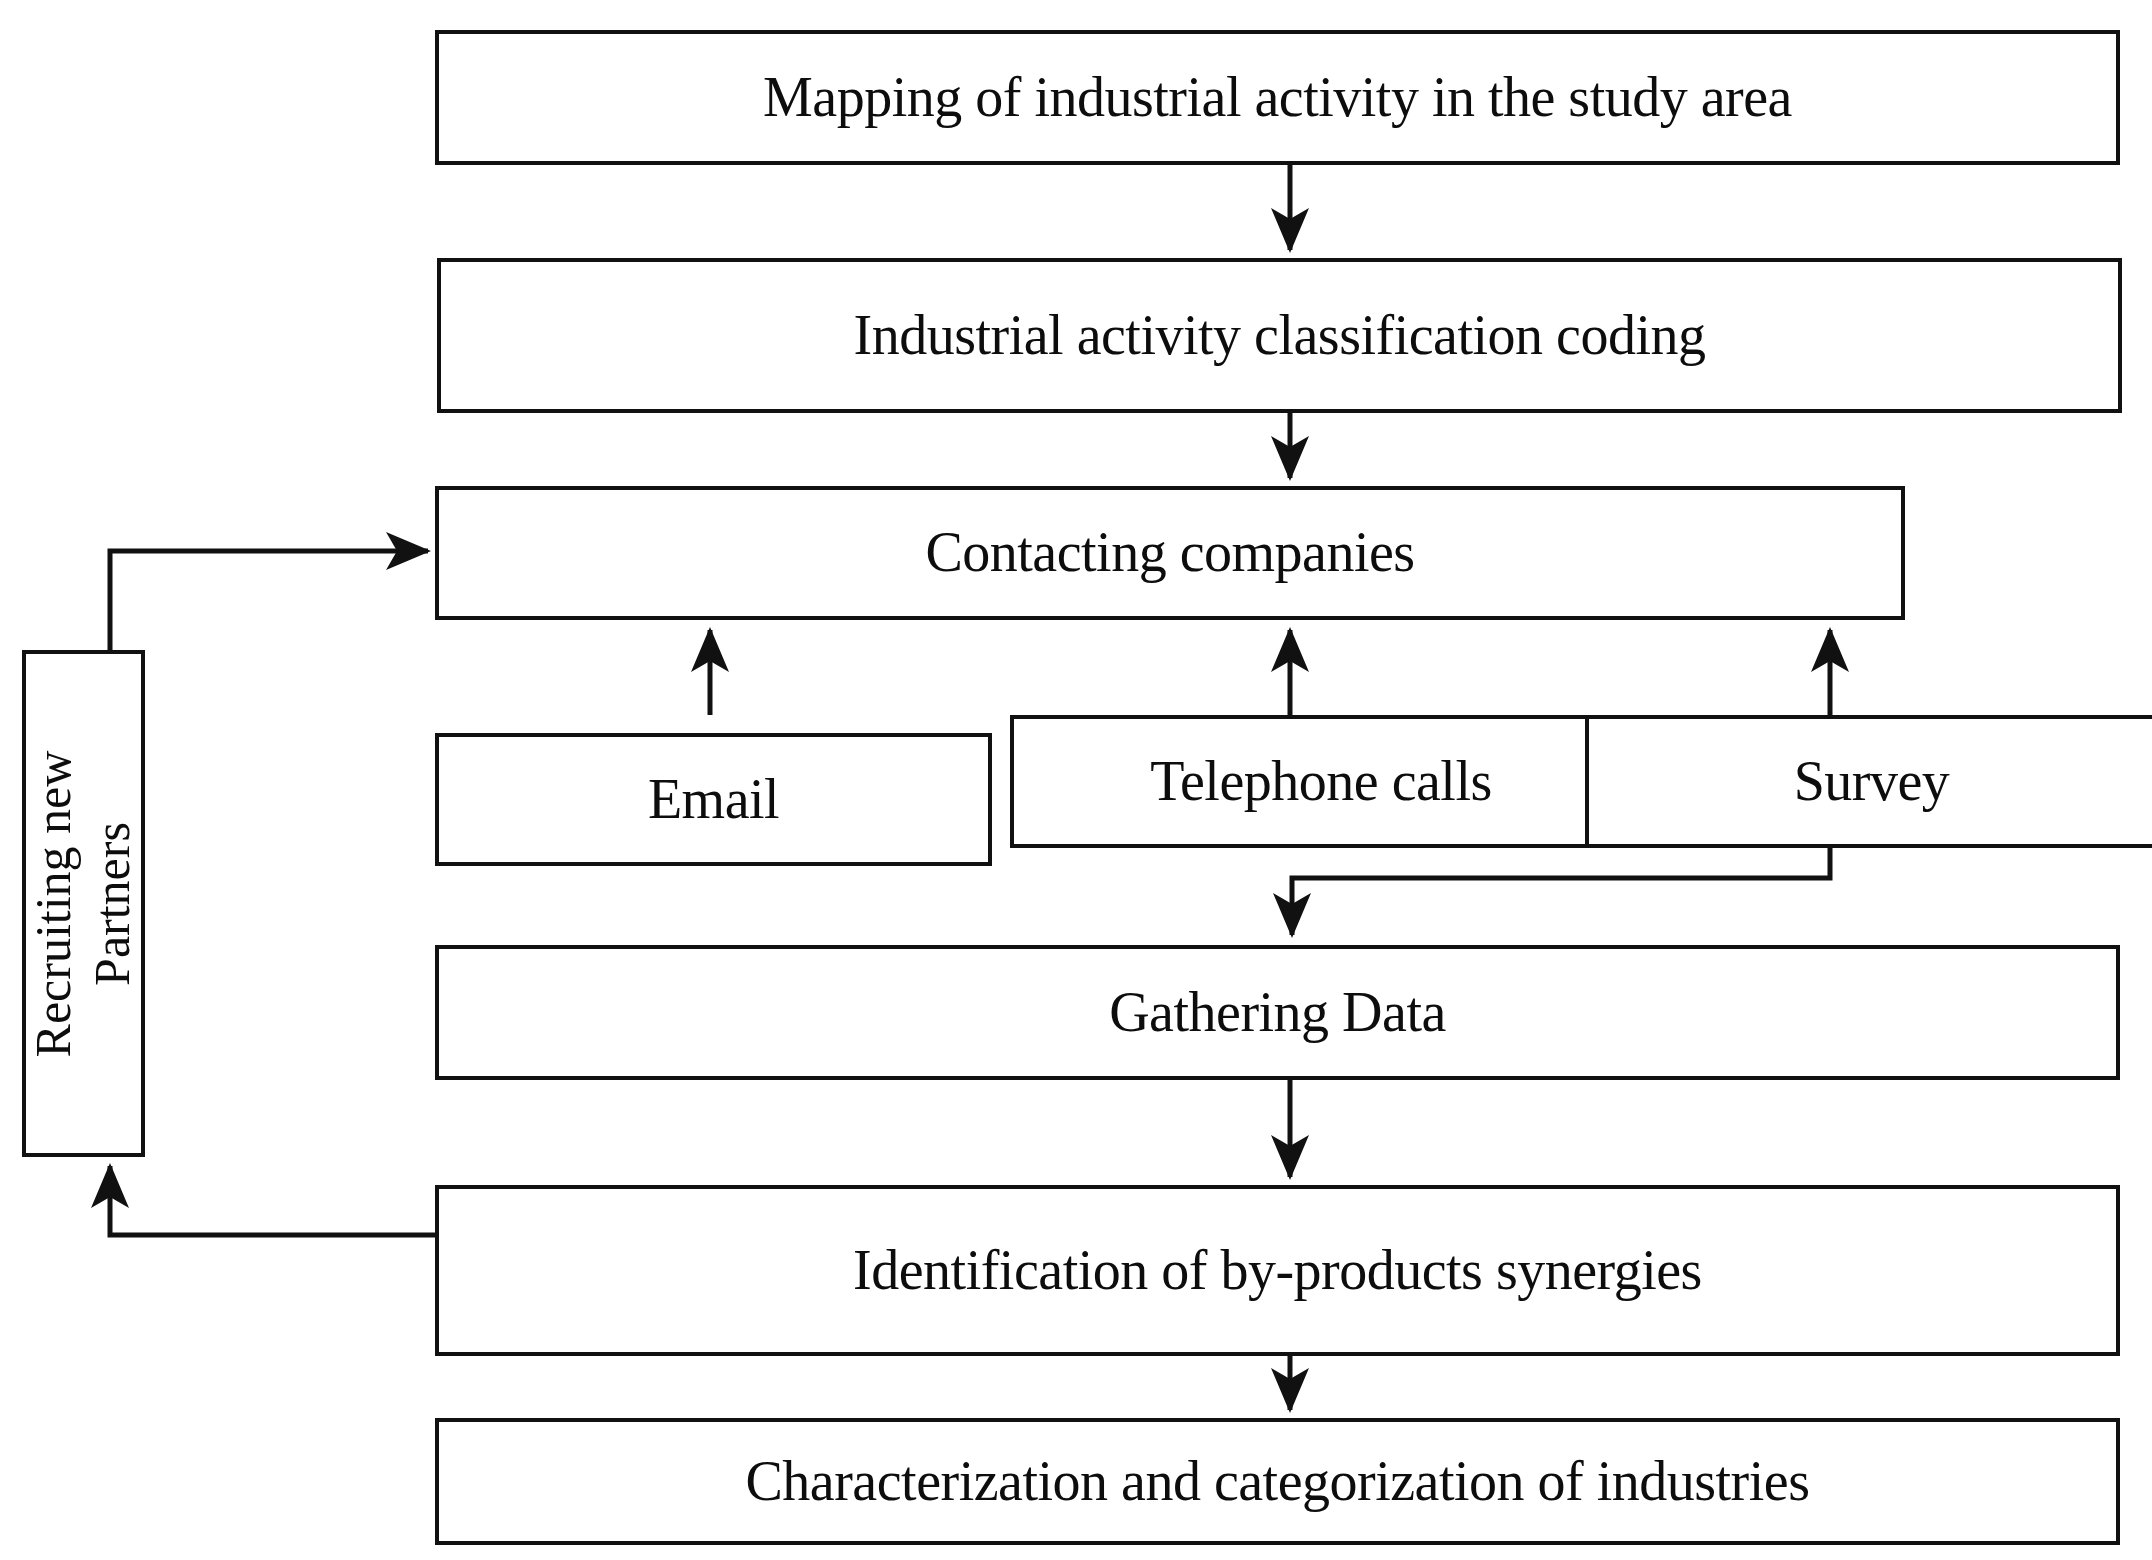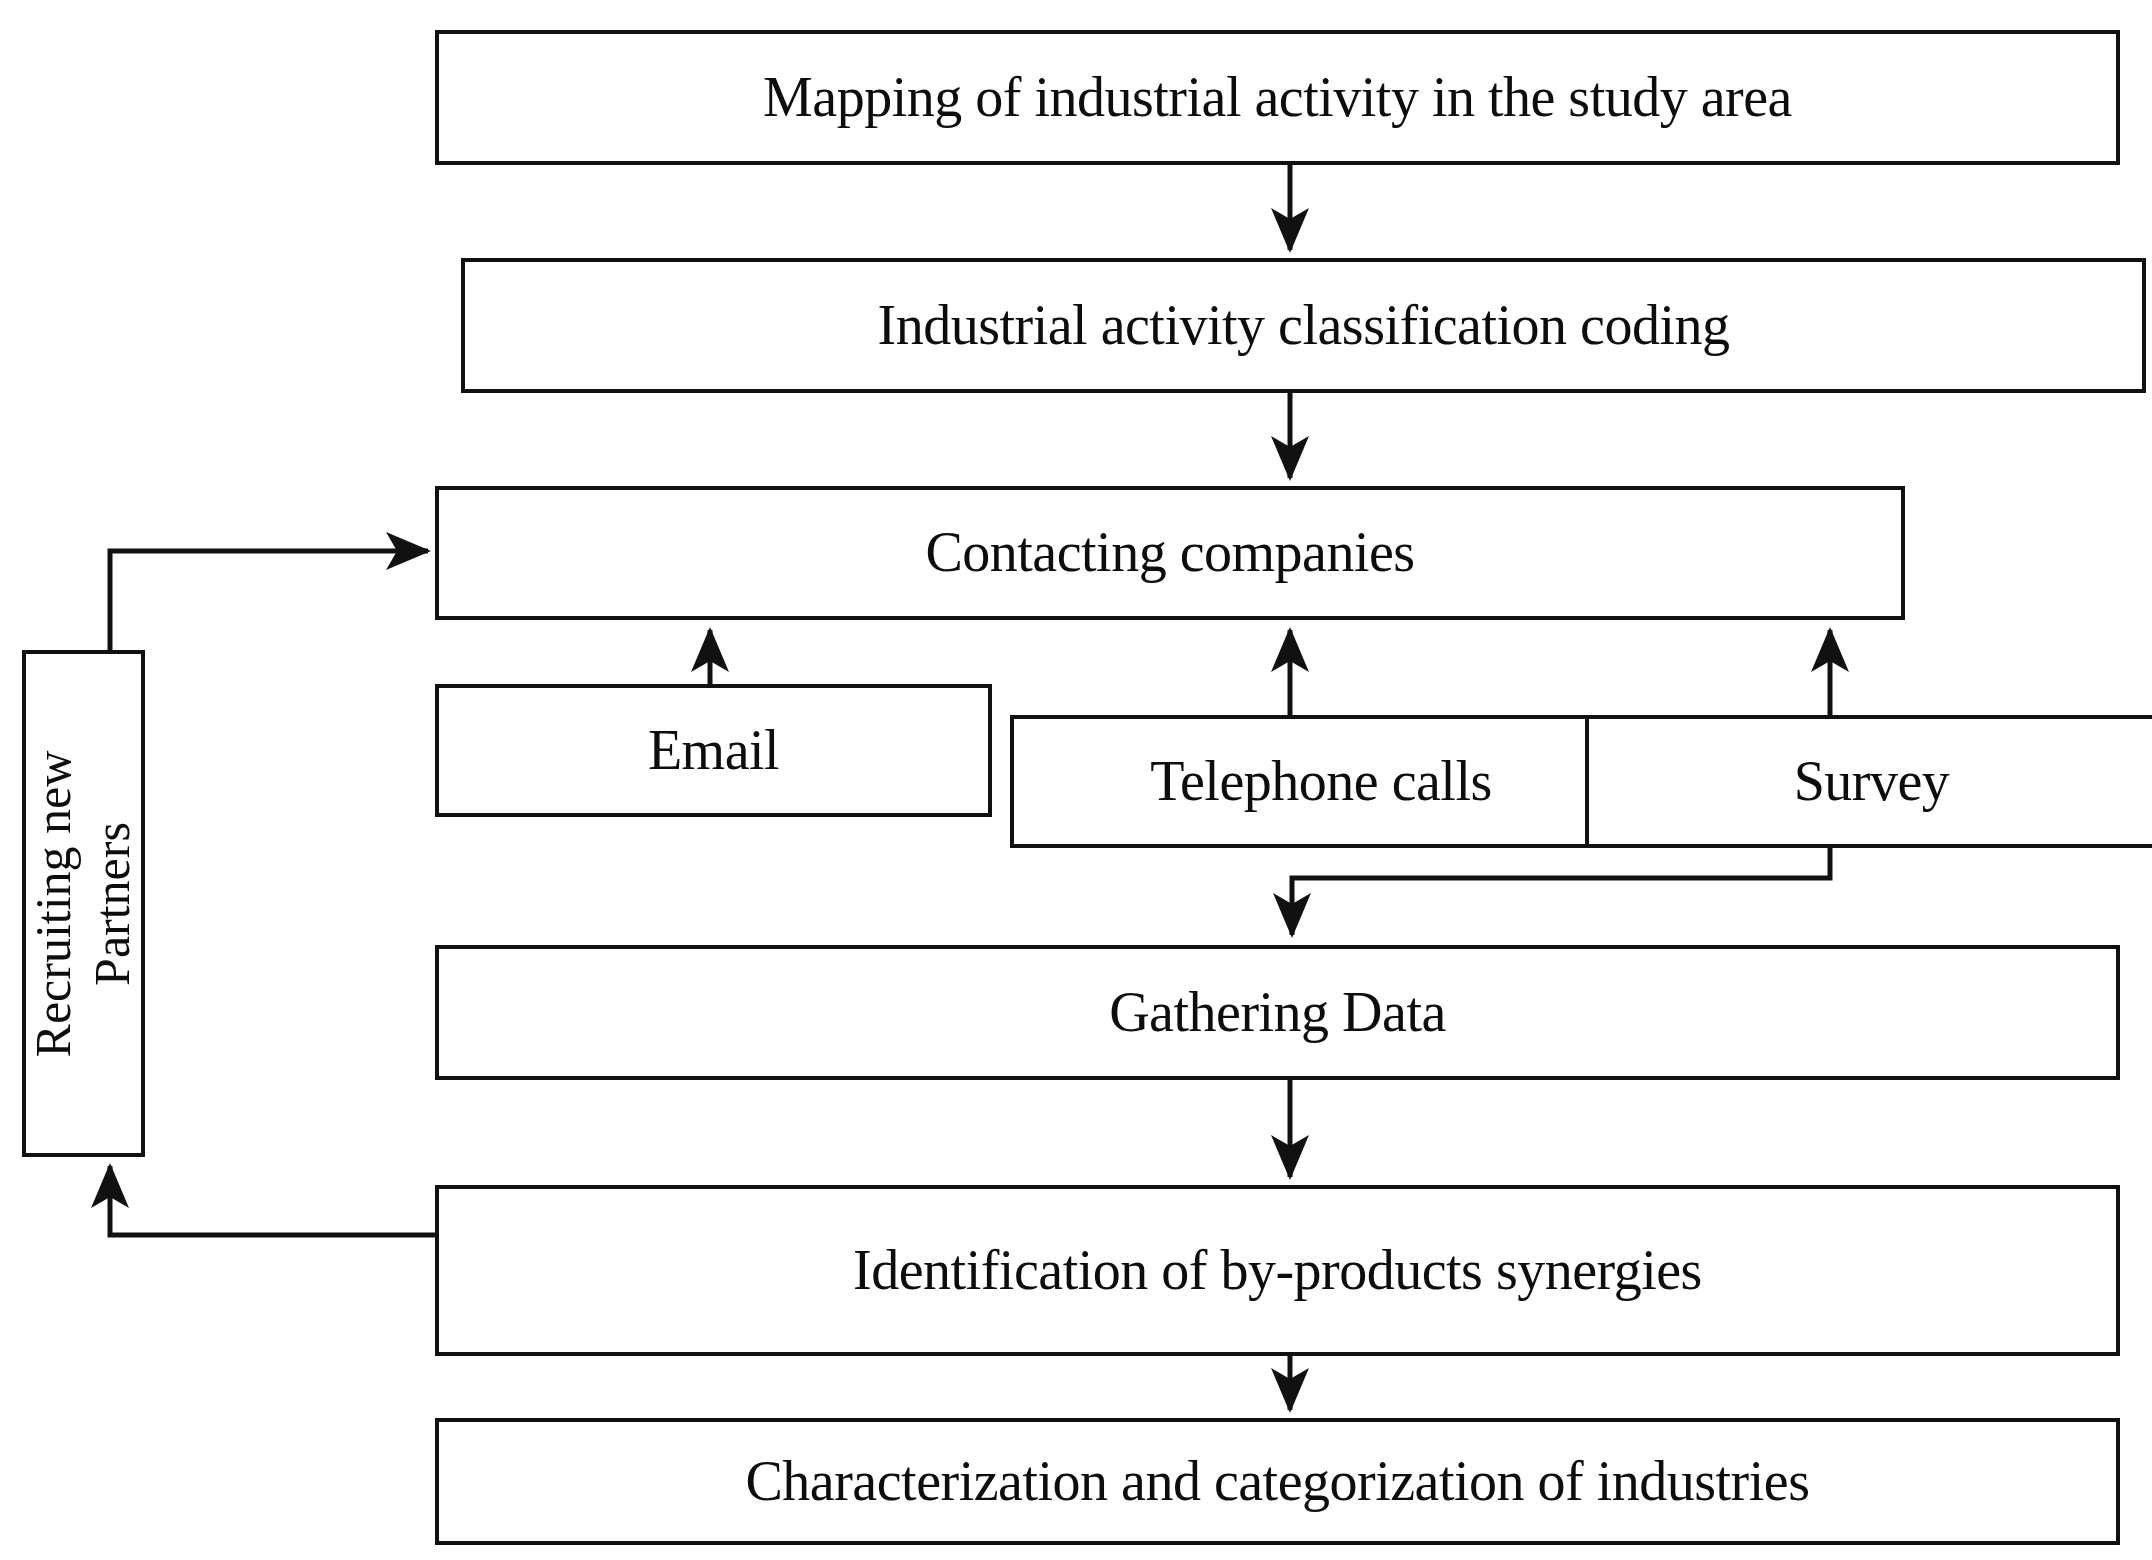--- a/index.html
+++ b/index.html
@@ -105,7 +105,7 @@
     <span class="label">Mapping of industrial activity in the study area</span>
   </div>
 
-  <div class="flow-box" style="left:461px; top:258px; width:1685px; height:135px;">
+  <div class="flow-box" style="left:437px; top:258px; width:1685px; height:155px;">
     <span class="label">Industrial activity classification coding</span>
   </div>
 

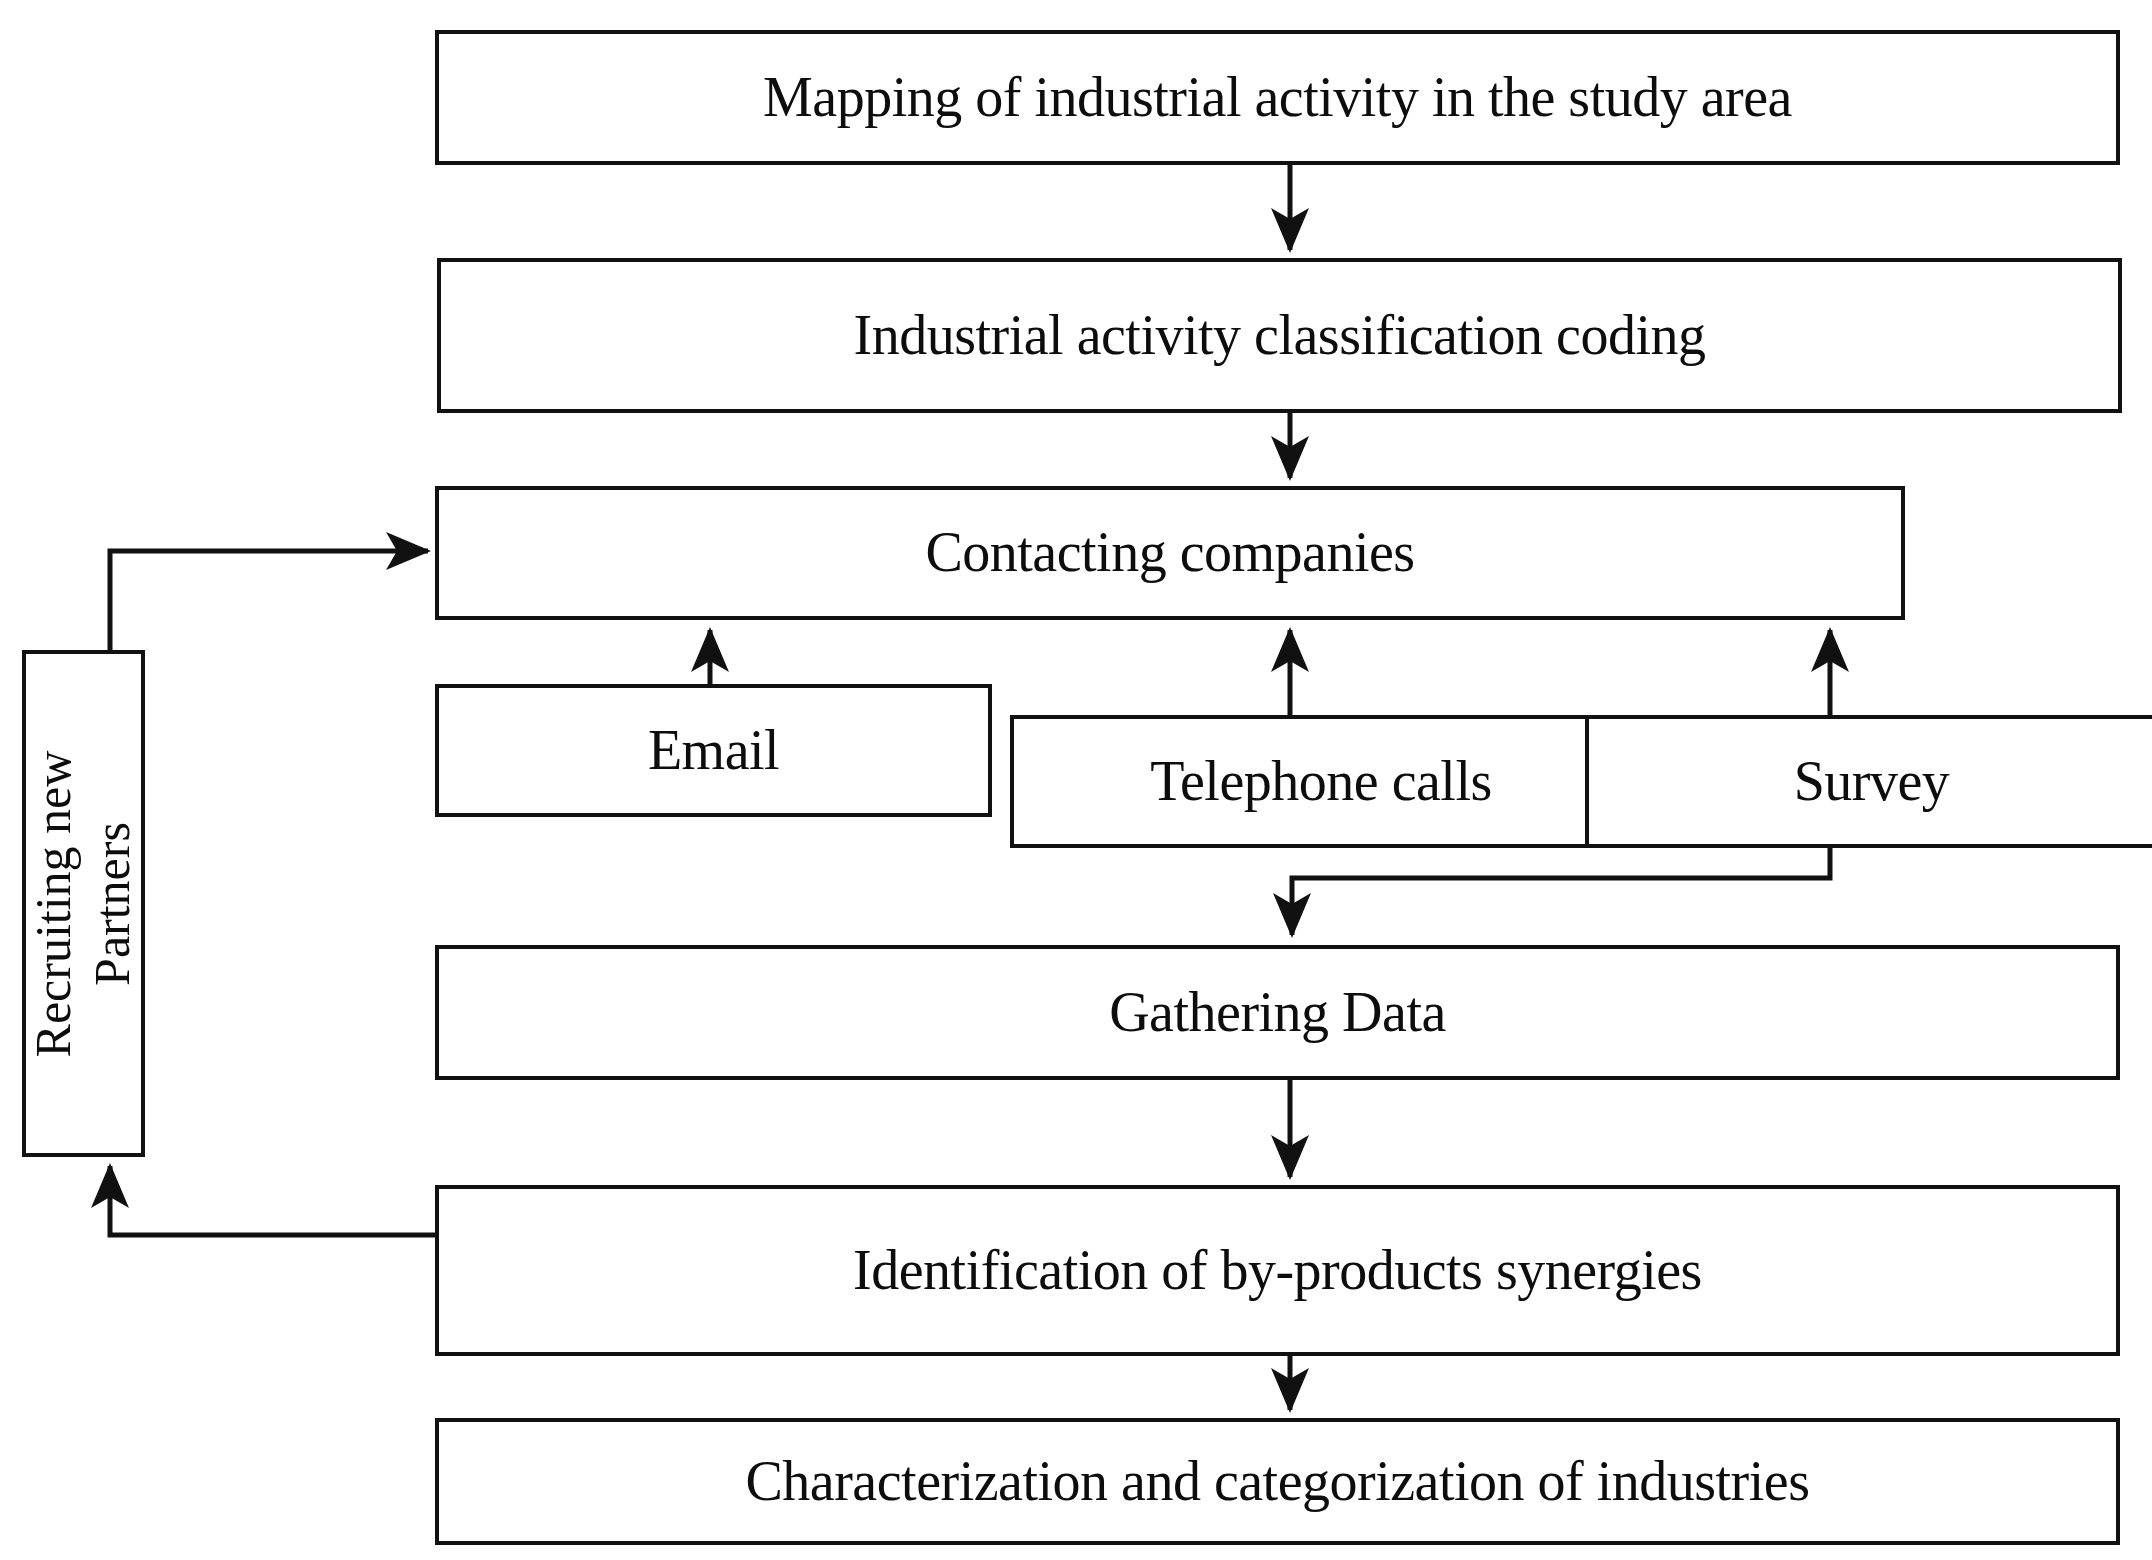--- a/index.html
+++ b/index.html
@@ -113,7 +113,7 @@
     <span class="label">Contacting companies</span>
   </div>
 
-  <div class="flow-box" style="left:435px; top:684px; width:557px; height:133px;">
+  <div class="flow-box" style="left:435px; top:733px; width:557px; height:133px;">
     <span class="label">Email</span>
   </div>
 

